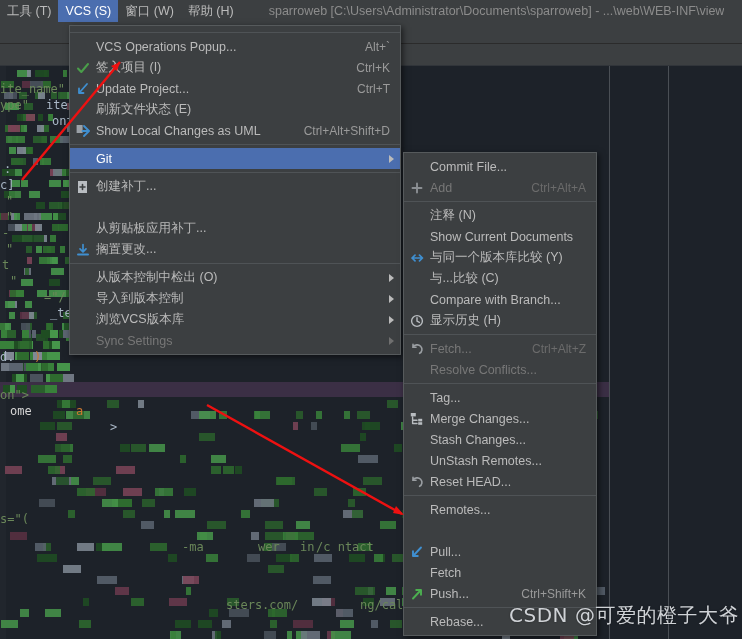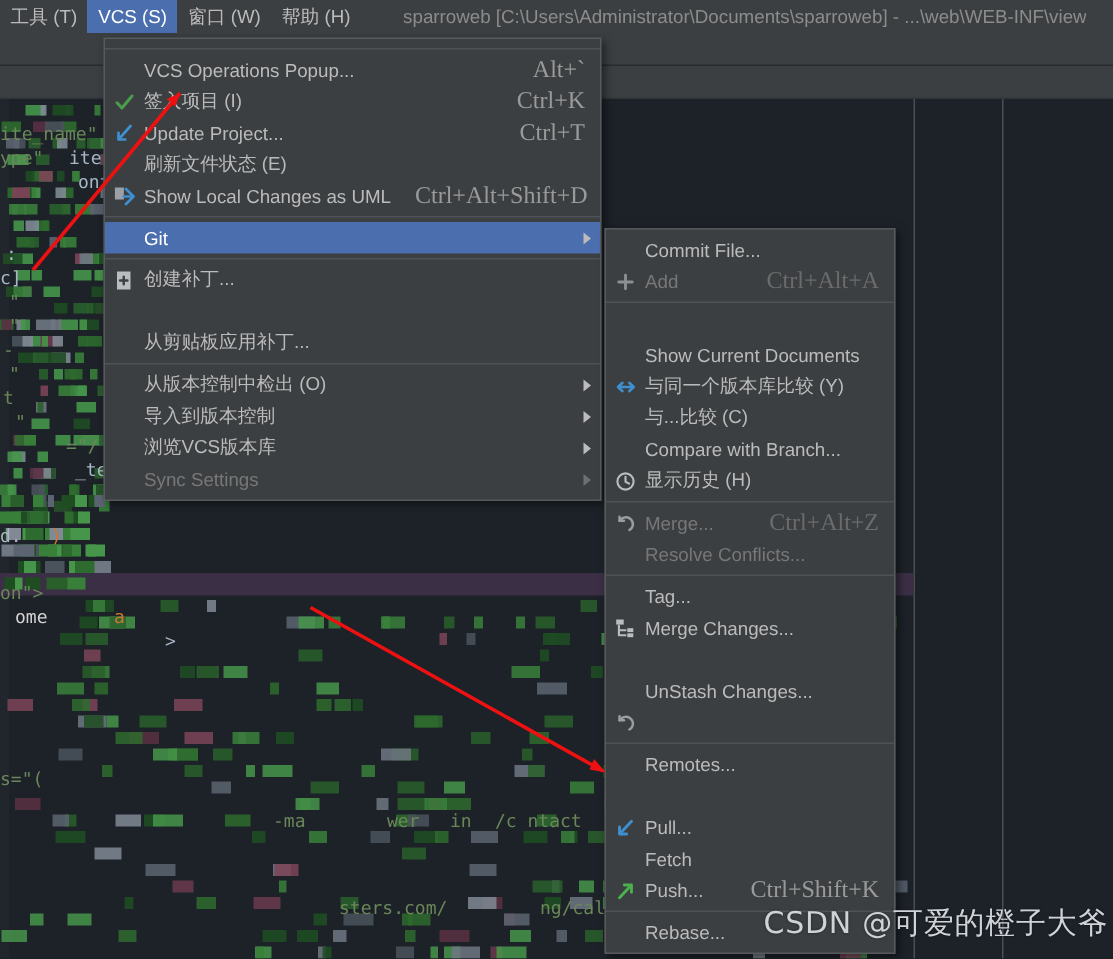--- a/index.html
+++ b/index.html
@@ -106,7 +106,7 @@
   }
   .mi-label { flex: 1; padding-right: 16px; }
   .mi-accel {
-    color: #9a9a9a; padding-right: 10px; font-size: 16px; font-family: Liberation Serif, serif;
+    color: #9a9a9a; padding-right: 10px; font-size: 12px;
   }
   .menu-item.disabled .mi-accel { color: #6b6b6b; }
   .mi-arrow {

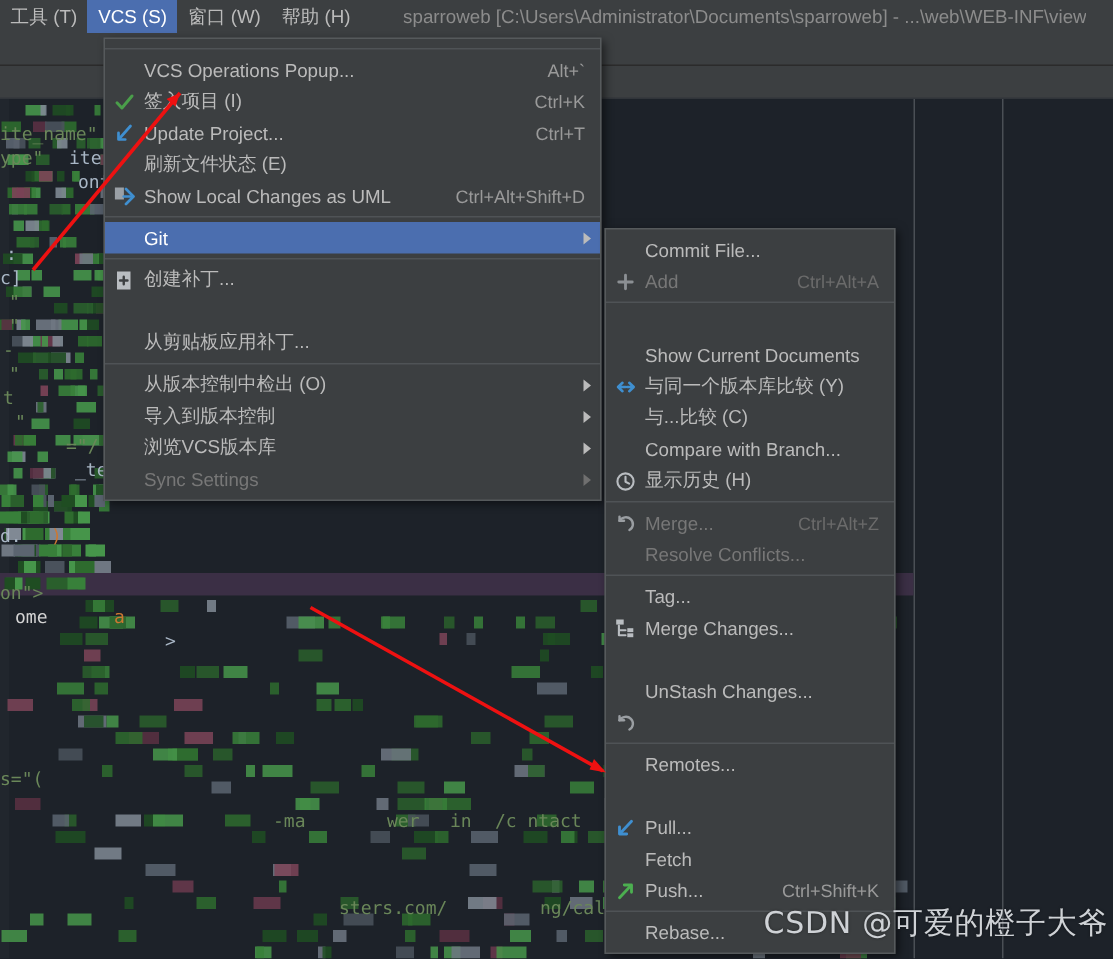--- a/index.html
+++ b/index.html
@@ -795,6 +795,7 @@
       <div class="menu-sep"></div>
       <div class="menu-item">
         <span class="mi-icon"></span>
+        <span class="mi-label">注释 (N)</span>
       </div>
       <div class="menu-item">
         <span class="mi-icon"></span>

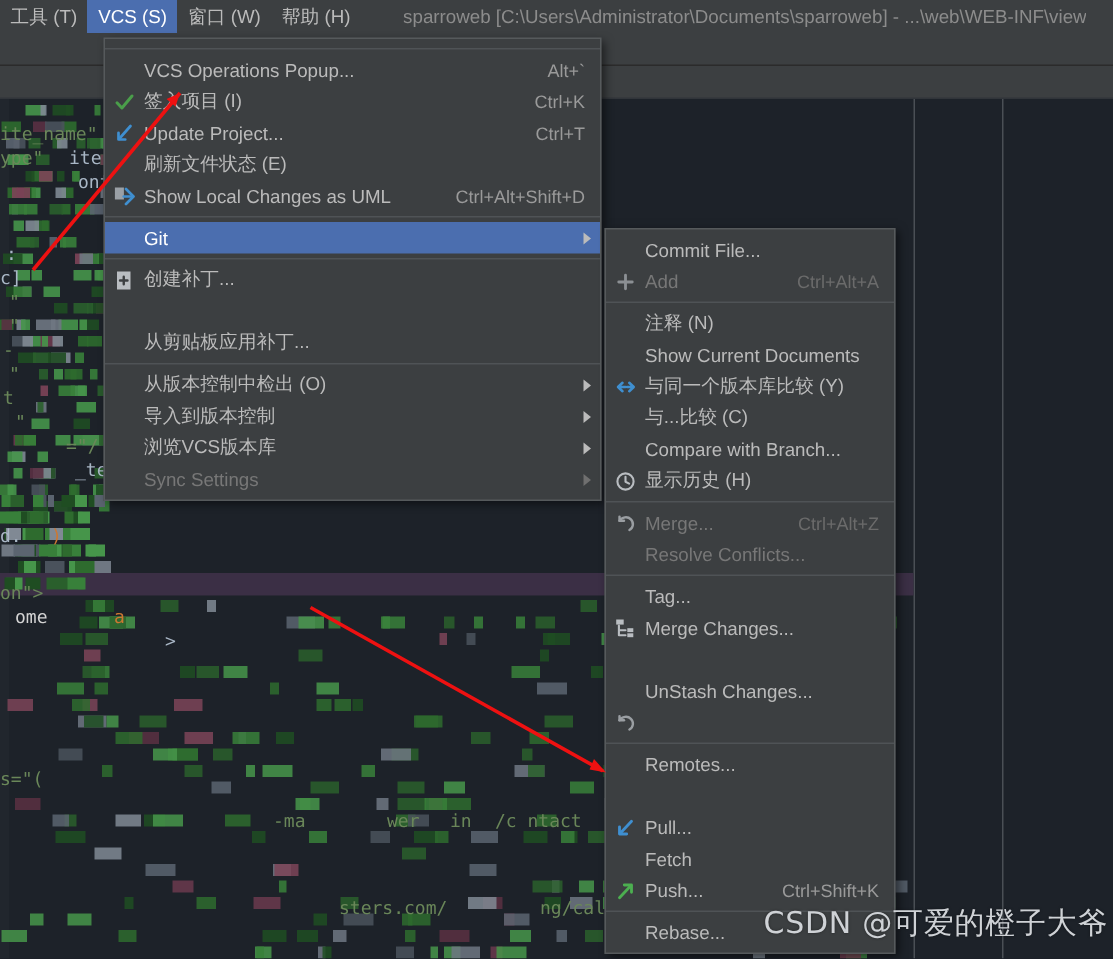--- a/index.html
+++ b/index.html
@@ -755,6 +755,15 @@
         <span class="mi-icon"></span>
         <span class="mi-label">从剪贴板应用补丁...</span>
       </div>
+      <div class="menu-item">
+        <span class="mi-icon">
+          <svg width="14" height="14" viewBox="0 0 14 14">
+            <path d="M7 1.5 L7 8.5 M4 5.8 L7 9 L10 5.8" fill="none" stroke="#3f8fd0" stroke-width="1.7" stroke-linecap="round" stroke-linejoin="round"></path>
+            <path d="M2 11.5 L12 11.5" fill="none" stroke="#3f8fd0" stroke-width="2" stroke-linecap="round" stroke-linejoin="round"></path>
+          </svg>
+        </span>
+        <span class="mi-label">搁置更改...</span>
+      </div>
       <div class="menu-sep"></div>
       <div class="menu-item">
         <span class="mi-icon"></span>

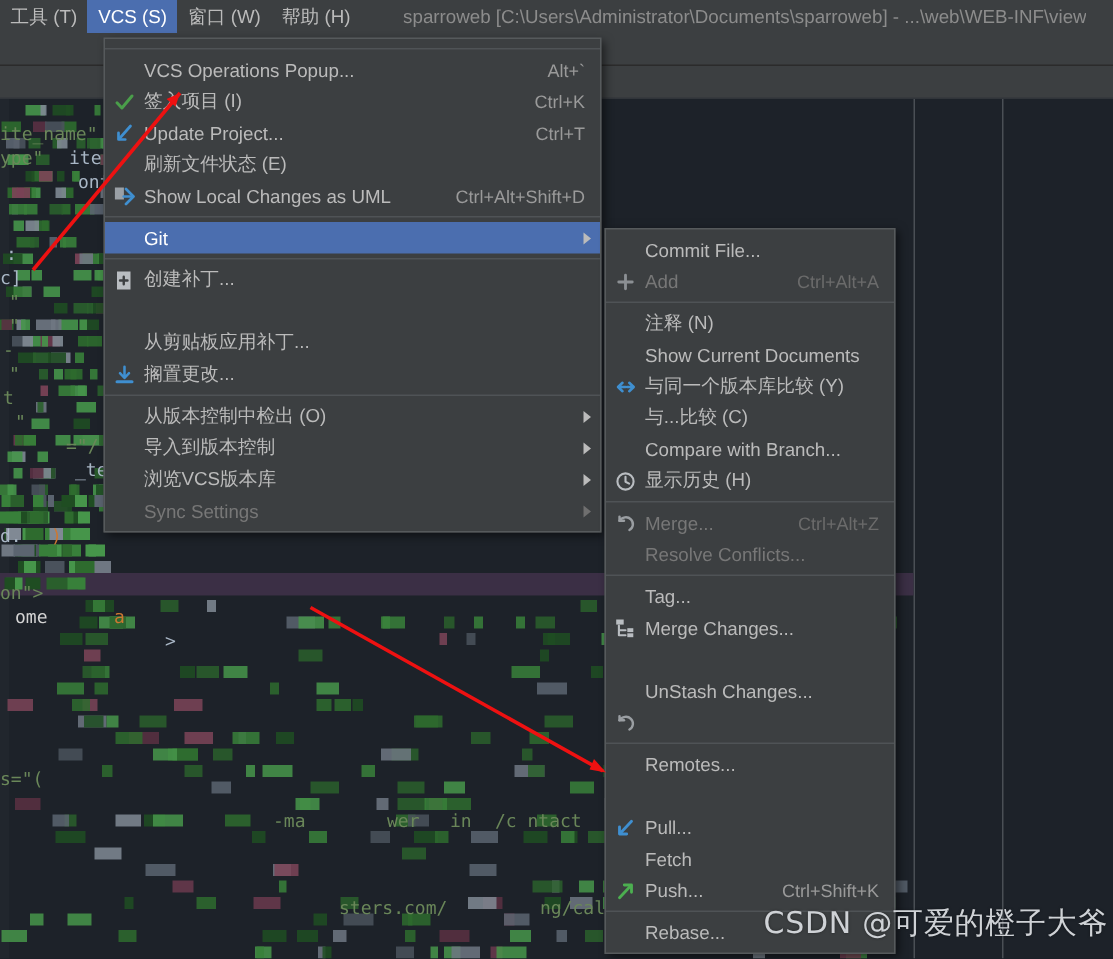--- a/index.html
+++ b/index.html
@@ -844,7 +844,7 @@
             <path d="M3 5.2 L6 5.2" fill="none" stroke="#9a9ea2" stroke-width="1.6" stroke-linecap="round" stroke-linejoin="round"></path>
           </svg>
         </span>
-        <span class="mi-label">Merge...</span>
+        <span class="mi-label">Fetch...</span>
         <span class="mi-accel">Ctrl+Alt+Z</span>
       </div>
       <div class="menu-item disabled">

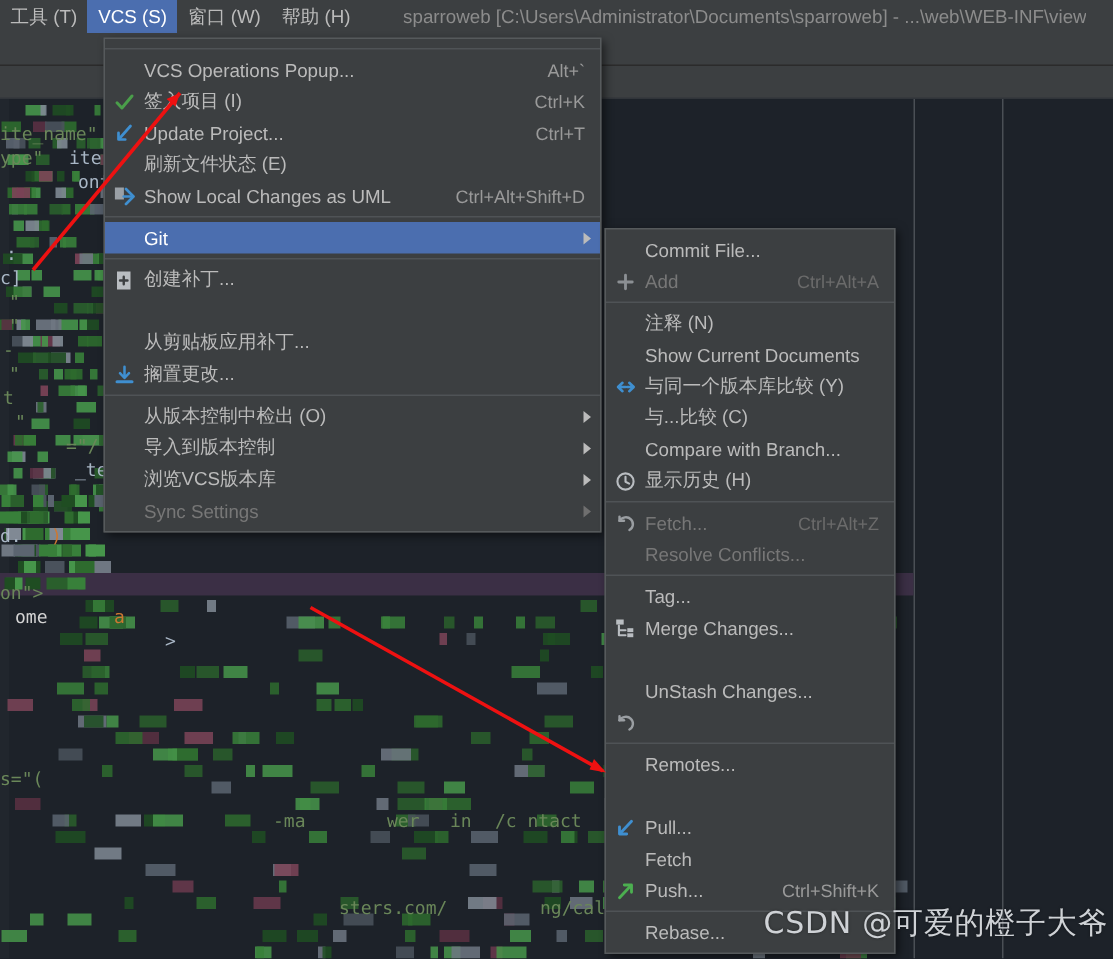--- a/index.html
+++ b/index.html
@@ -869,6 +869,7 @@
       </div>
       <div class="menu-item">
         <span class="mi-icon"></span>
+        <span class="mi-label">Stash Changes...</span>
       </div>
       <div class="menu-item">
         <span class="mi-icon"></span>

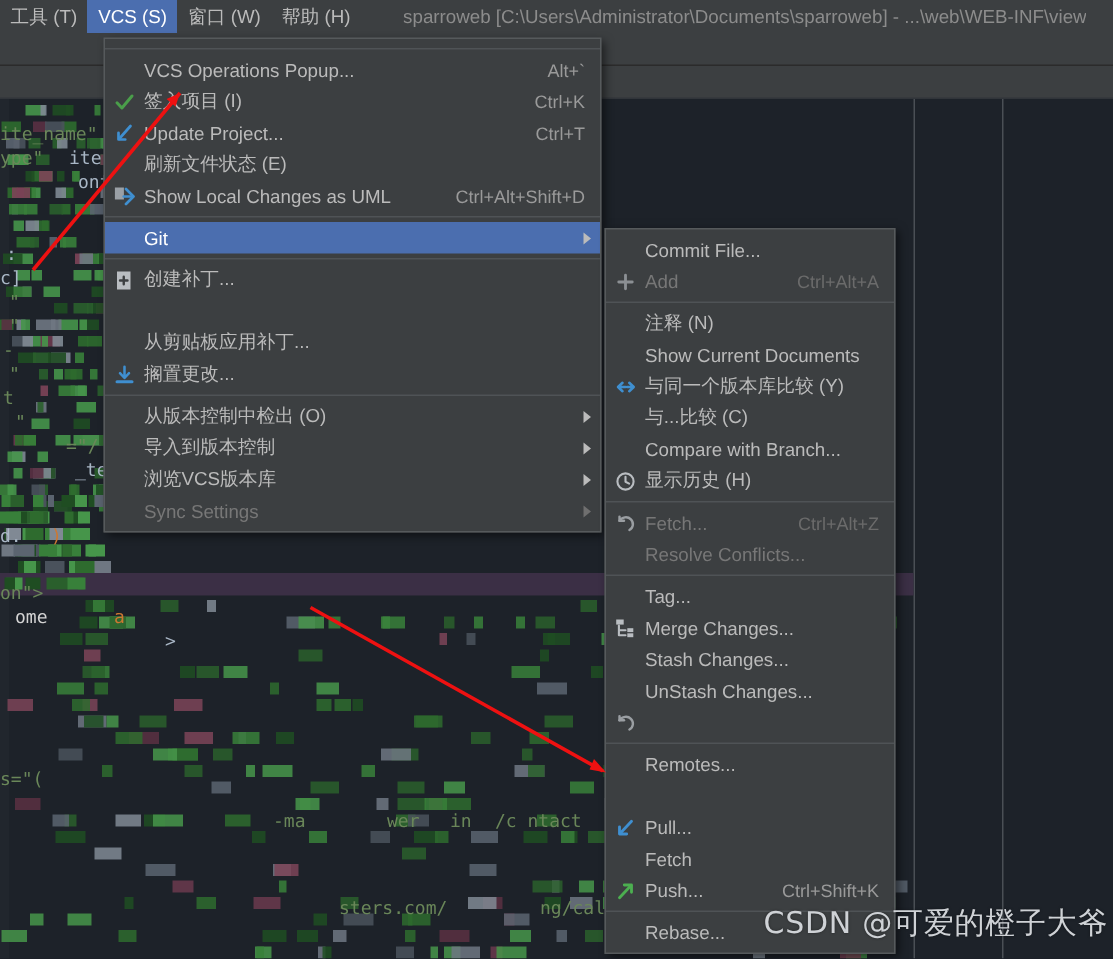--- a/index.html
+++ b/index.html
@@ -873,7 +873,7 @@
       </div>
       <div class="menu-item">
         <span class="mi-icon"></span>
-        <span class="mi-label">UnStash Changes...</span>
+        <span class="mi-label">UnStash Remotes...</span>
       </div>
       <div class="menu-item">
         <span class="mi-icon">

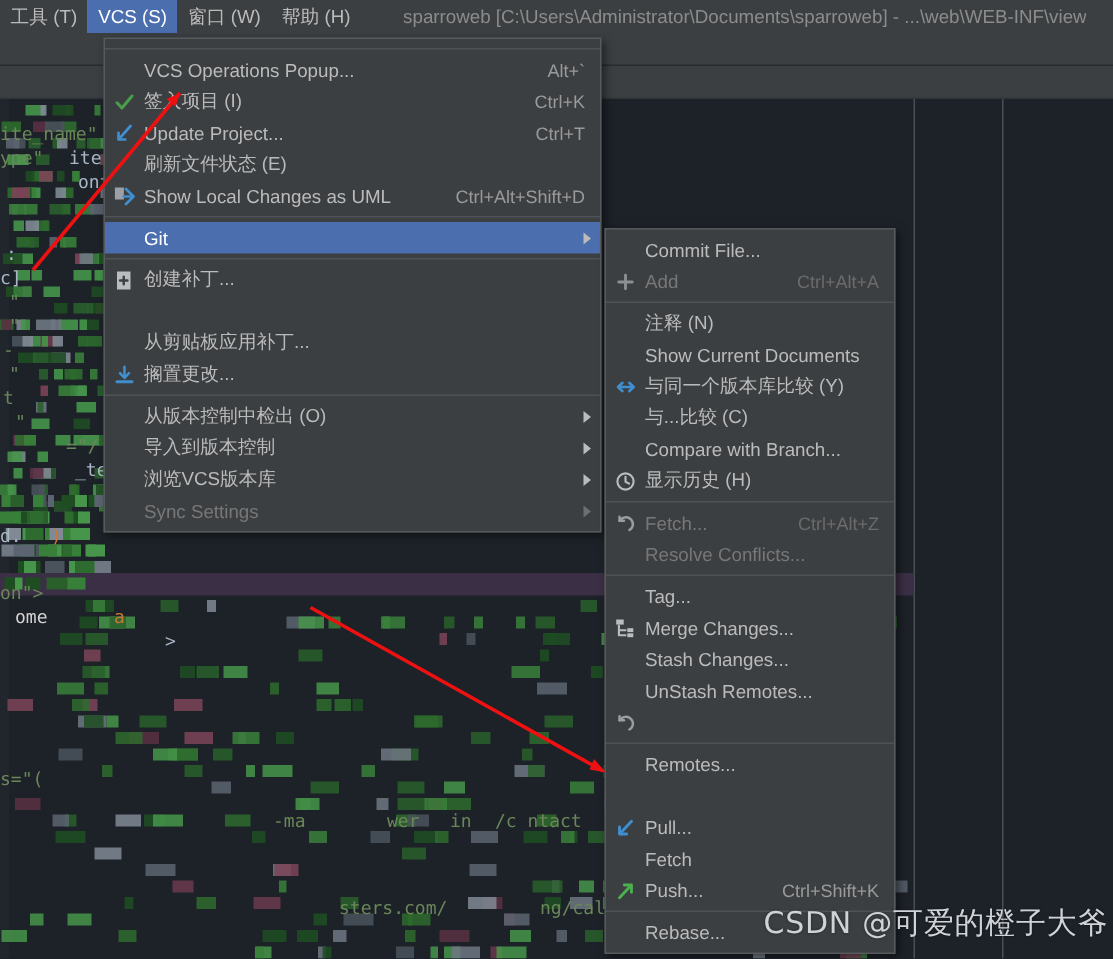--- a/index.html
+++ b/index.html
@@ -882,6 +882,7 @@
             <path d="M3 5.2 L6 5.2" fill="none" stroke="#9a9ea2" stroke-width="1.6" stroke-linecap="round" stroke-linejoin="round"></path>
           </svg>
         </span>
+        <span class="mi-label">Reset HEAD...</span>
       </div>
       <div class="menu-sep"></div>
       <div class="menu-item">

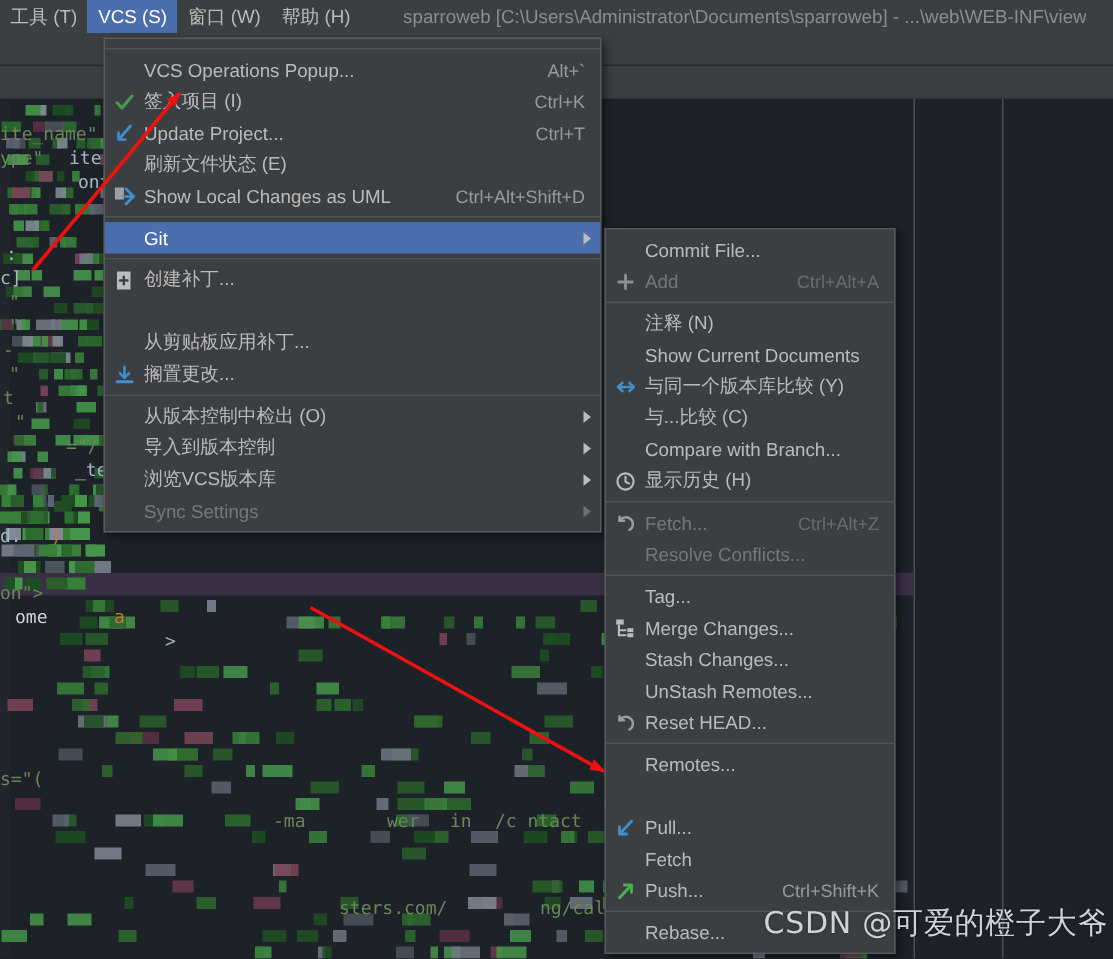--- a/index.html
+++ b/index.html
@@ -672,7 +672,7 @@
         <div class="code-txt txt-green" style="left: 182px; top: 540px;">-ma</div>
         <div class="code-txt txt-green" style="left: 258px; top: 540px;">wer</div>
         <div class="code-txt txt-green" style="left: 300px; top: 540px;">in</div>
-        <div class="code-txt txt-green" style="left: 330px; top: 540px;">/c ntact</div>
+        <div class="code-txt txt-green" style="left: 316px; top: 540px;">/c ntact</div>
         <div class="code-txt txt-green" style="left: 226px; top: 598px;">sters.com/</div>
         <div class="code-txt txt-green" style="left: 360px; top: 598px;">ng/cal</div>
       </div>

